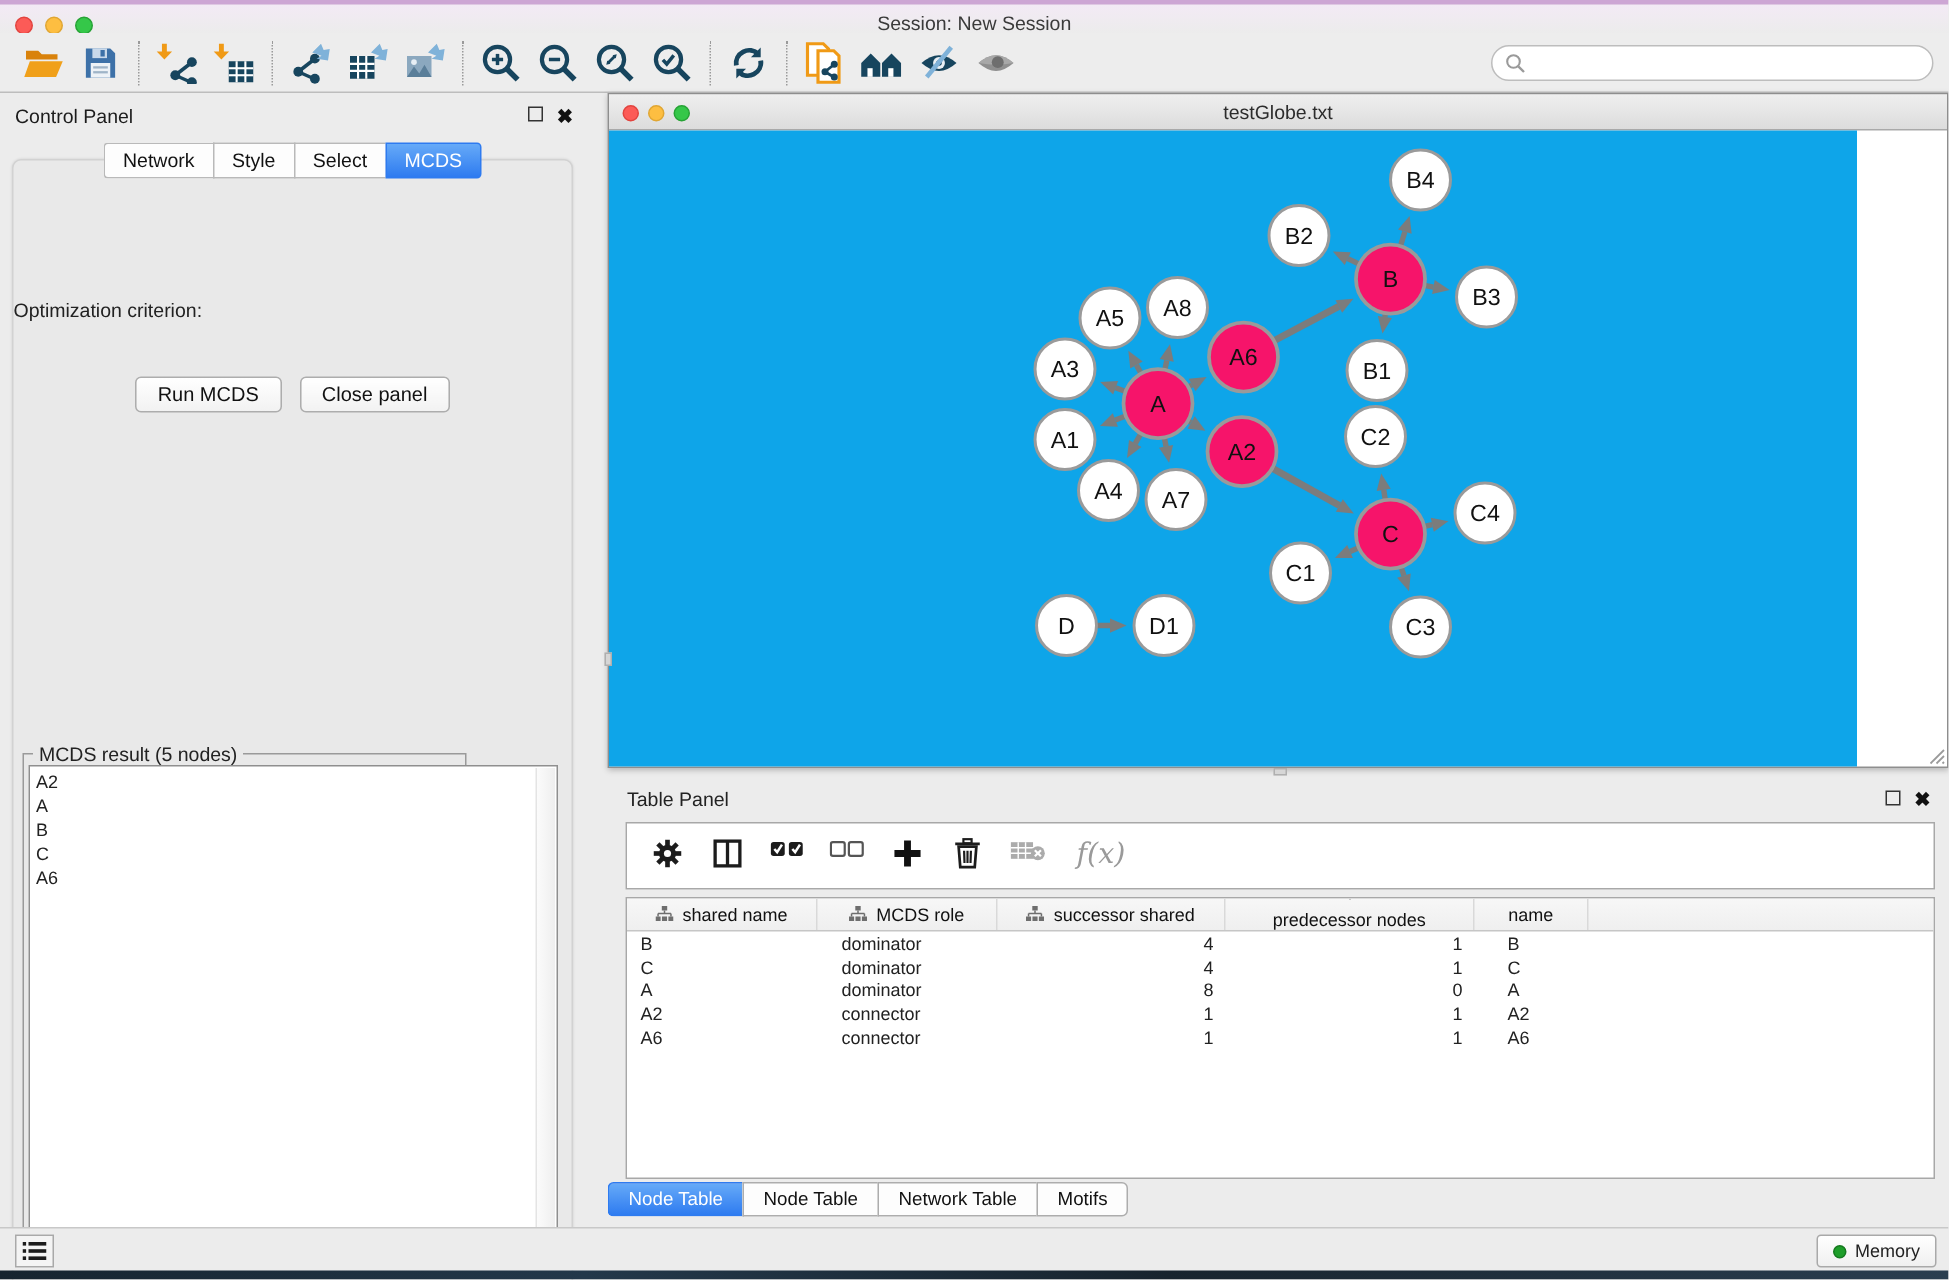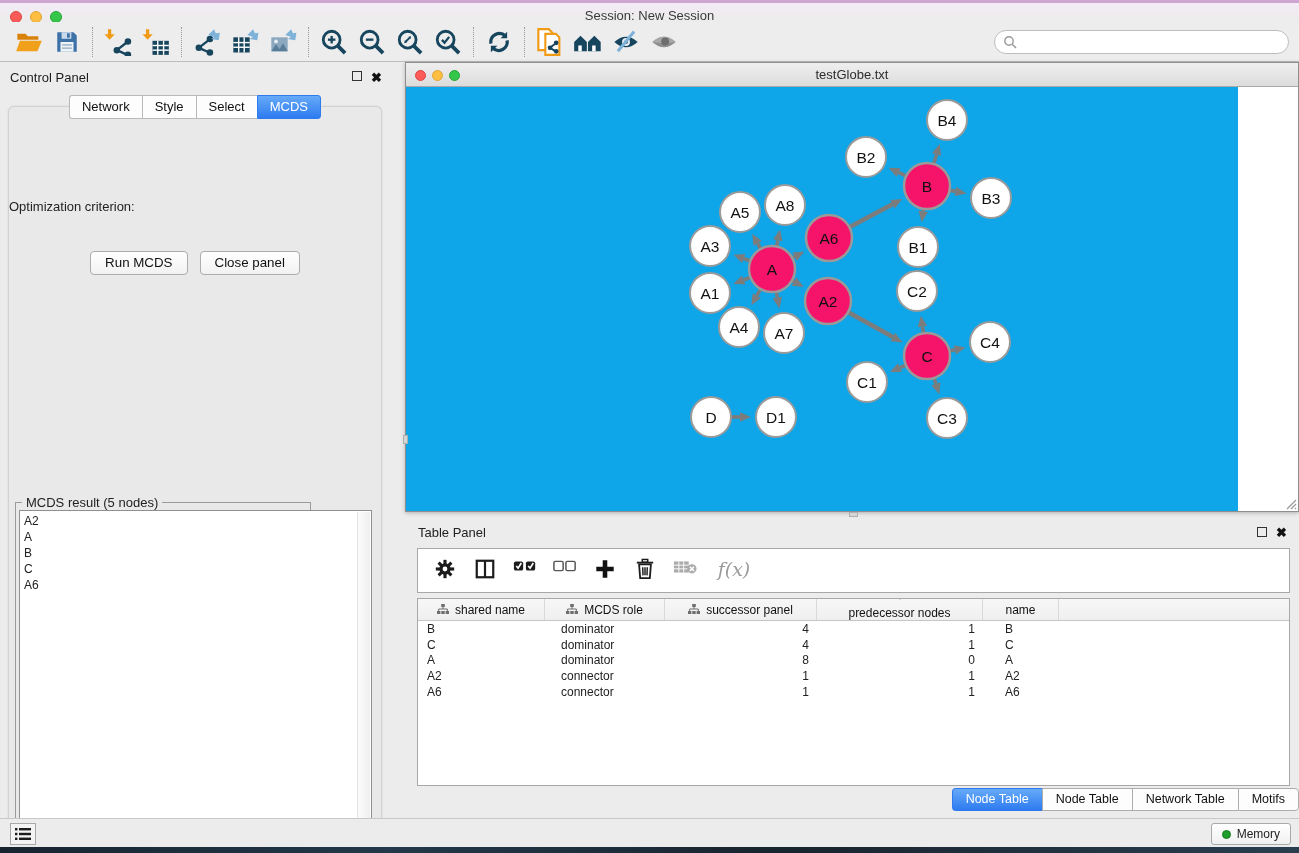--- a/index.html
+++ b/index.html
@@ -535,7 +535,7 @@
               <line x1="1.7" y1="5" x2="10.3" y2="5"></line>
             </g>
           </svg>
-          <span>successor panel</span>
+          <span>successor shared</span>
         </div>
         <div class="th" style="width: 166px; flex-direction: column;">
           <svg width="12" height="11" viewBox="0 0 12 11">

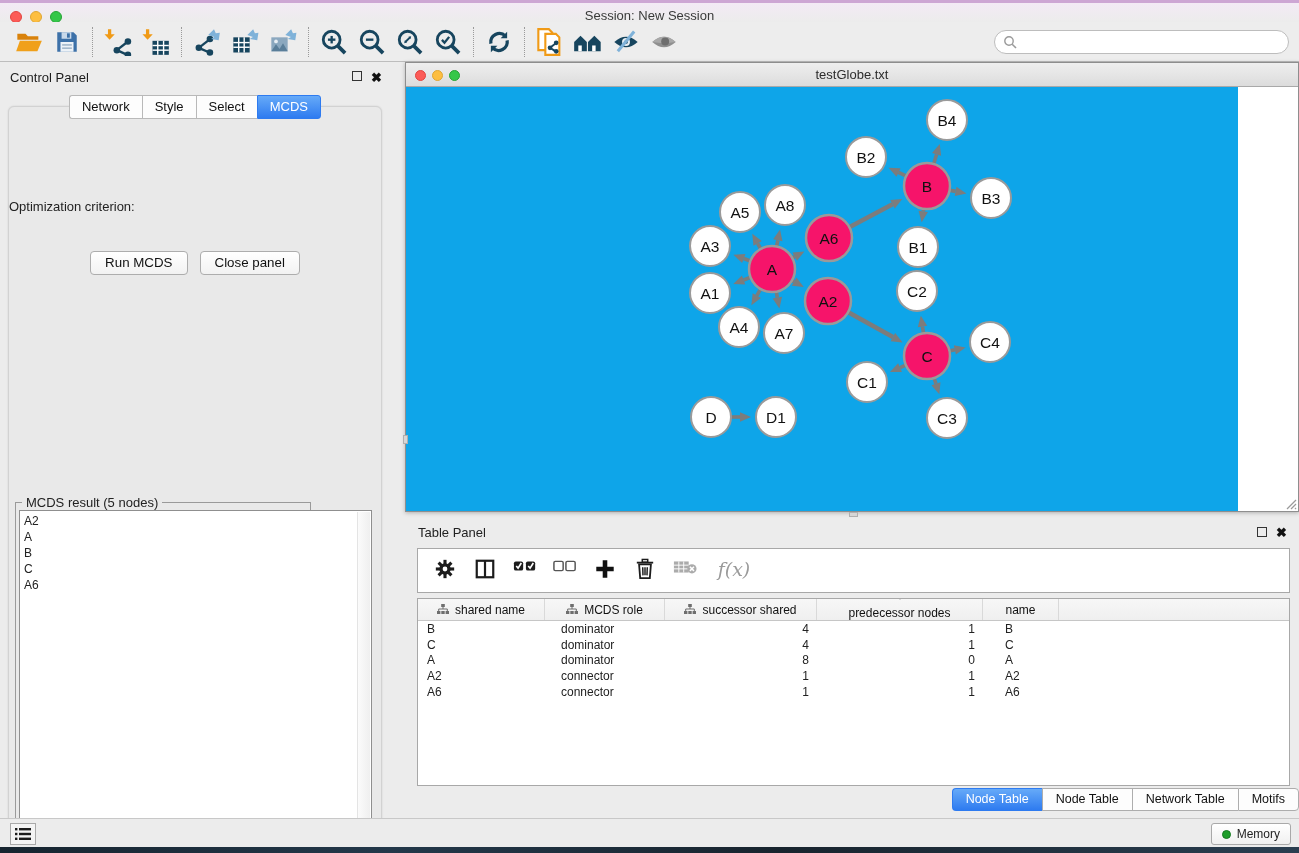--- a/index.html
+++ b/index.html
@@ -84,7 +84,7 @@
   .trow { display:flex; height:15.8px; align-items:center; font-size:12px; }
   .td { white-space:nowrap; overflow:hidden; }
   .td.num { text-align:right; }
-  .tp-tabs { position:absolute; left:0; top:268px; width:100%; display:flex; justify-content:flex-end; }
+  .tp-tabs { position:absolute; left:0; top:268px; width:100%; display:flex; justify-content:flex-start; }
   .tp-tab { padding:3px 13px 4px; background:#FDFDFD; border:1px solid #ADADAD; border-right:none; font-size:12.5px; color:#111; }
   .tp-tab:first-child { border-radius:4px 0 0 4px; }
   .tp-tab:last-child { border-right:1px solid #ADADAD; border-radius:0 4px 4px 0; }

